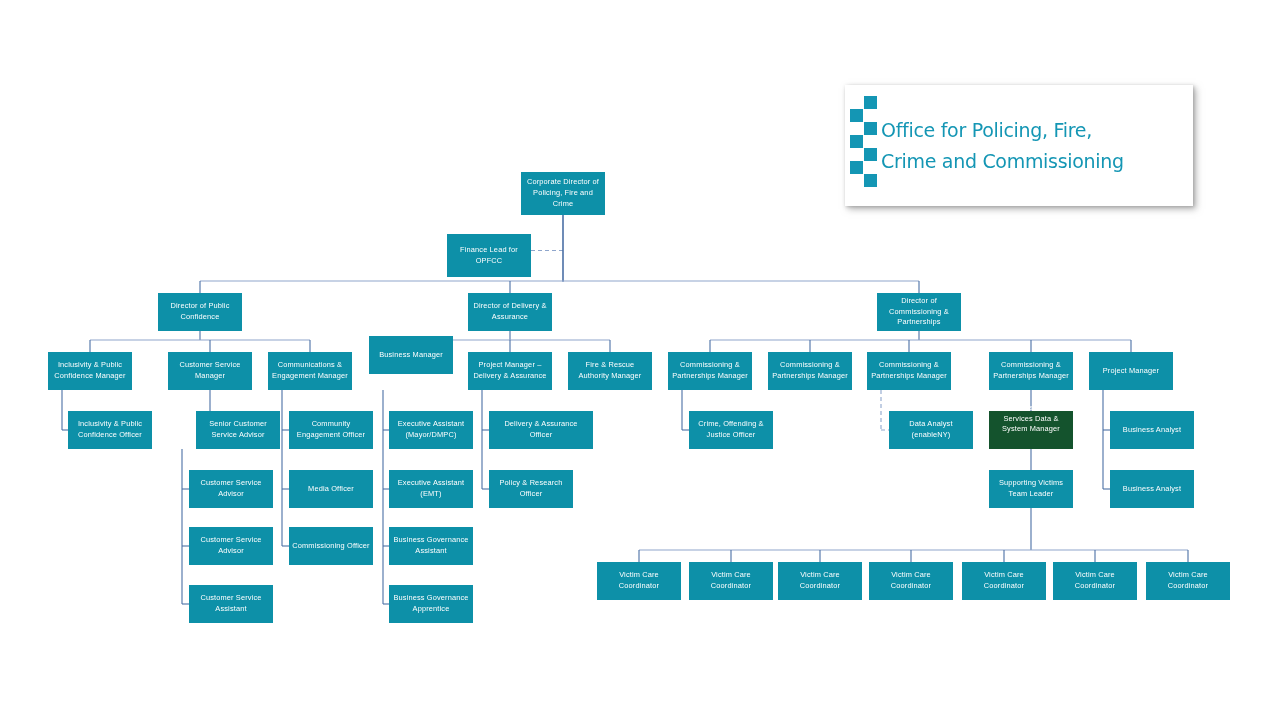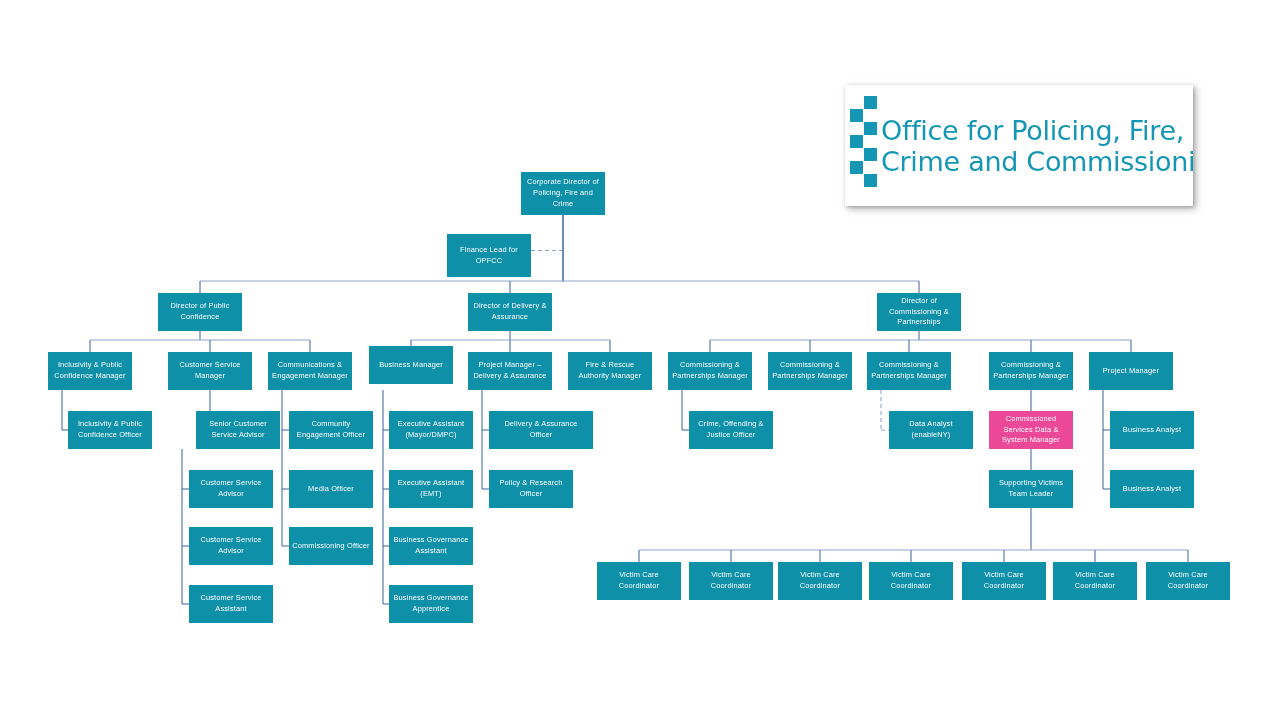--- a/index.html
+++ b/index.html
@@ -94,7 +94,7 @@
   }
   .logo-line2, .logo-line3 {
     color: #1496b4;
-    font-size: 27px;
+    font-size: 19px;
     line-height: 31px;
     white-space: nowrap;
     font-family: "DejaVu Sans", sans-serif;

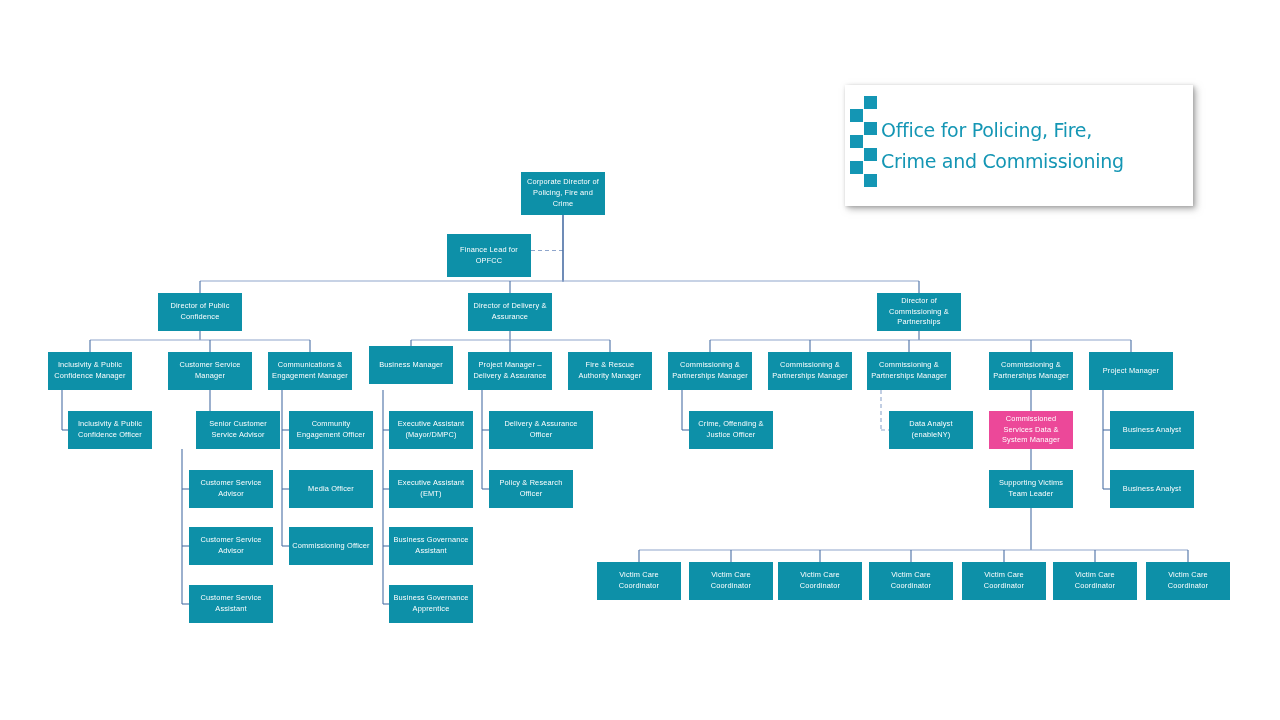--- a/index.html
+++ b/index.html
@@ -219,7 +219,7 @@
       <div class="node" style="left: 289px; top: 527px; width: 84px; height: 38px; background: rgb(13, 144, 168); color: rgb(255, 255, 255);">
         <span>Commissioning Officer</span>
       </div>
-      <div class="node" style="left: 369px; top: 346px; width: 84px; height: 38px; background: rgb(13, 144, 168); color: rgb(255, 255, 255);">
+      <div class="node" style="left: 369px; top: 336px; width: 84px; height: 38px; background: rgb(13, 144, 168); color: rgb(255, 255, 255);">
         <span>Business Manager</span>
       </div>
       <div class="node" style="left: 468px; top: 352px; width: 84px; height: 38px; background: rgb(13, 144, 168); color: rgb(255, 255, 255);">

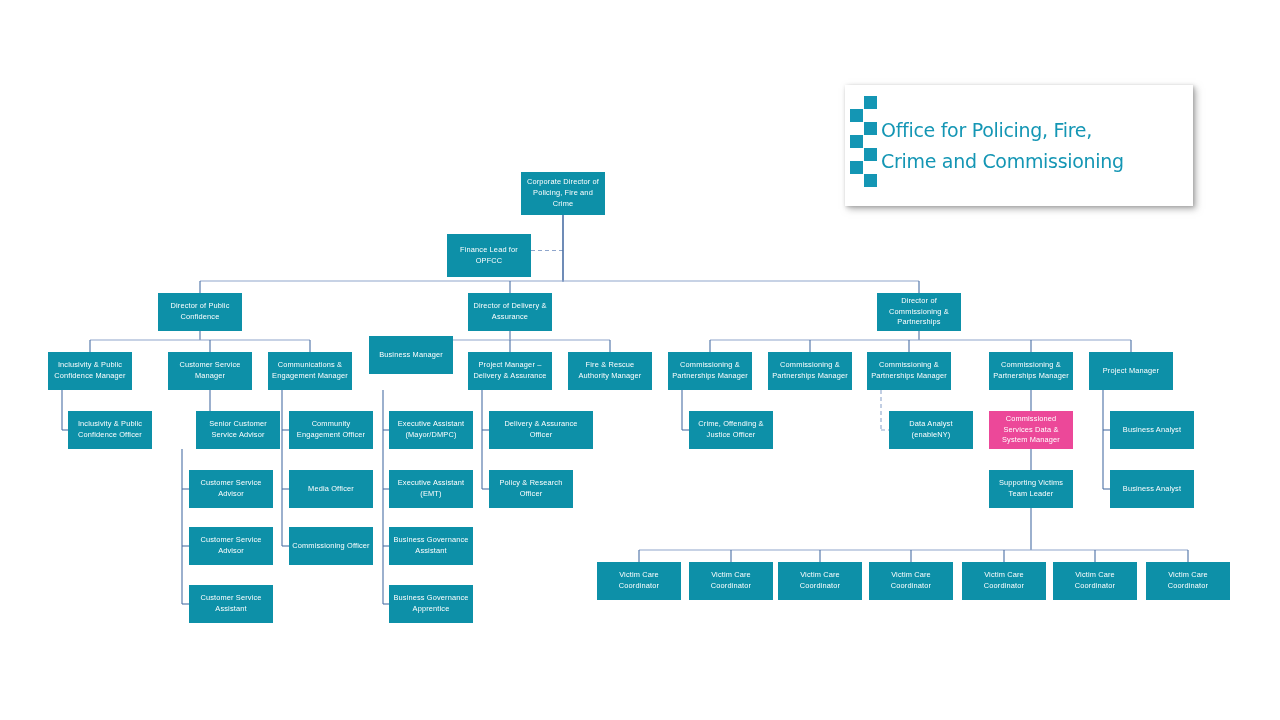--- a/index.html
+++ b/index.html
@@ -267,7 +267,7 @@
       <div class="node" style="left: 889px; top: 411px; width: 84px; height: 38px; background: rgb(13, 144, 168); color: rgb(255, 255, 255);">
         <span>Data Analyst (enableNY)</span>
       </div>
-      <div class="node" style="left: 989px; top: 411px; width: 84px; height: 38px; background: #ec4899; color: rgb(255, 255, 255);">
+      <div class="node" style="left: 989px; top: 411px; width: 84px; height: 38px; background: #14532d; color: rgb(255, 255, 255); align-items: flex-end;">
         <span>Commissioned Services  Data &amp; System  Manager</span>
       </div>
       <div class="node" style="left: 989px; top: 470px; width: 84px; height: 38px; background: rgb(13, 144, 168); color: rgb(255, 255, 255);">

